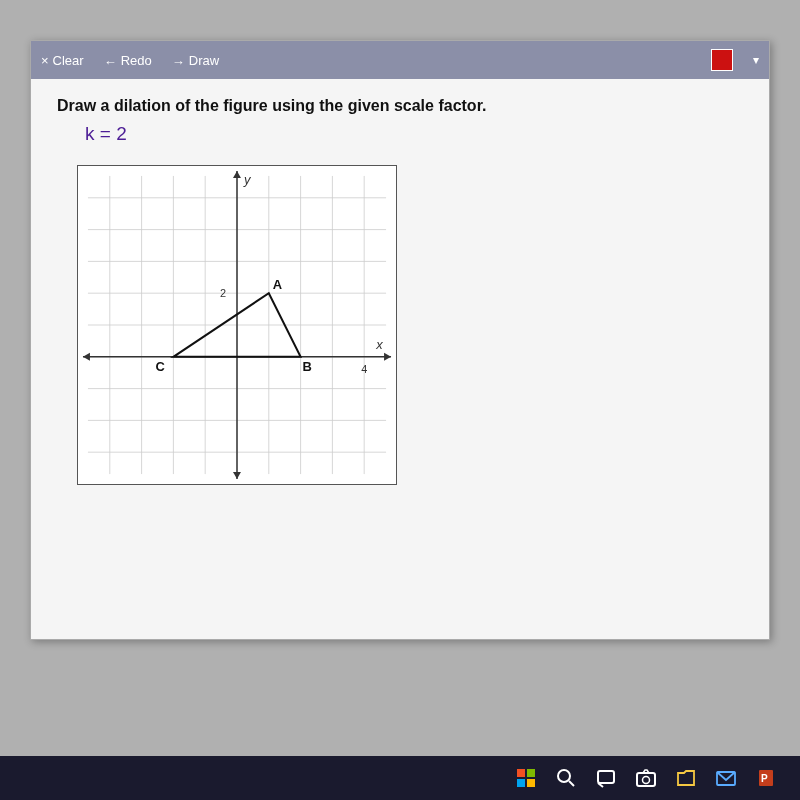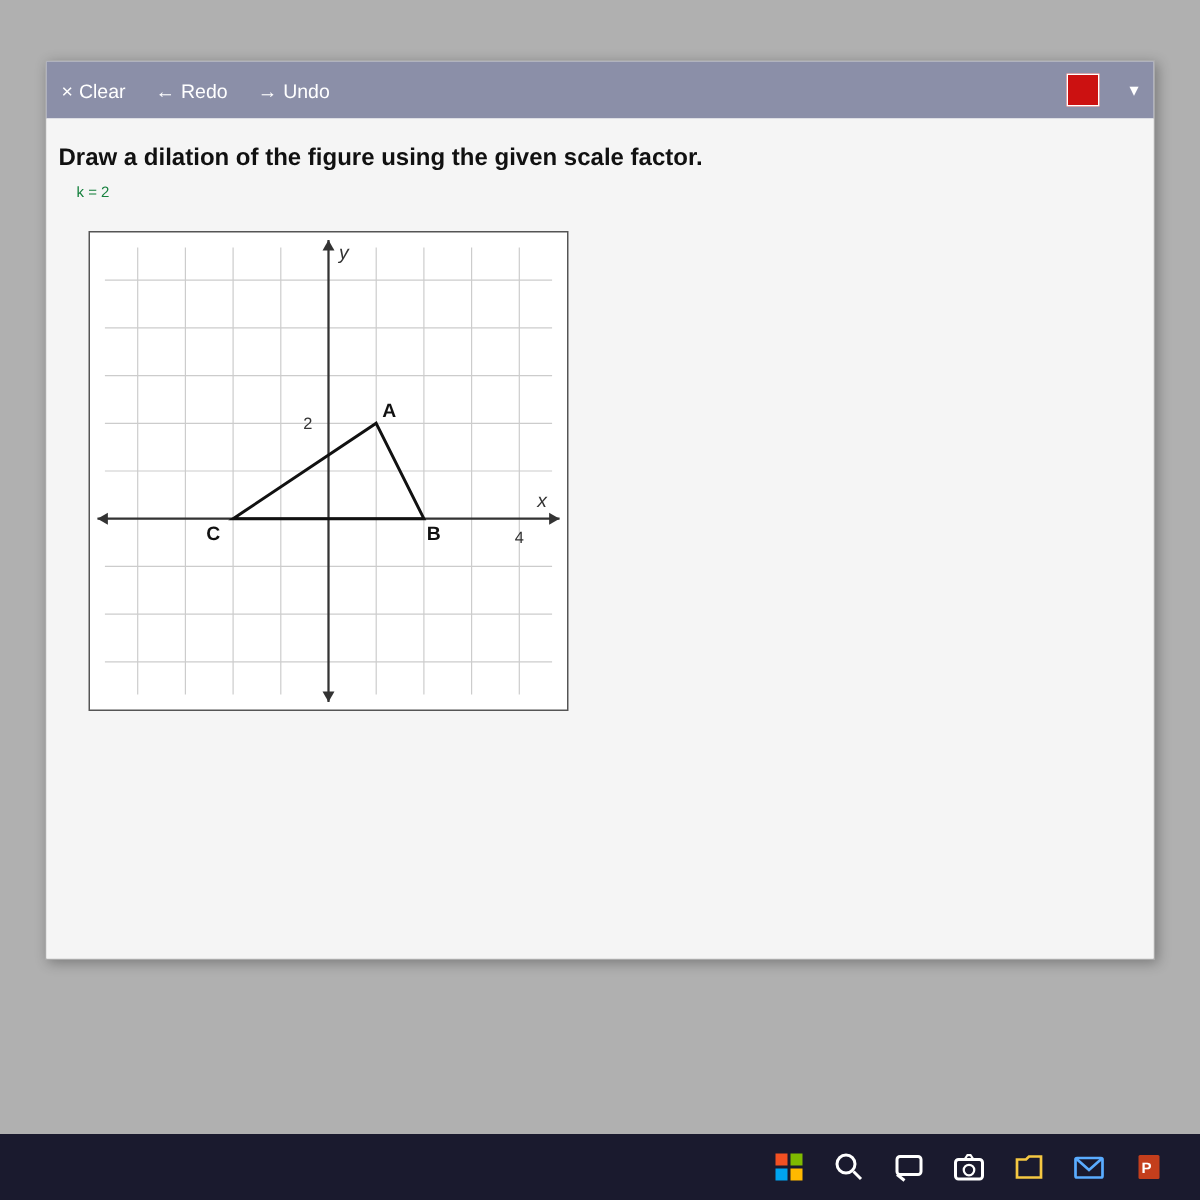--- a/index.html
+++ b/index.html
@@ -165,7 +165,7 @@
       </div>
       <div class="toolbar-btn">
         <span class="icon">→</span>
-        <span>Undo</span>
+        <span>Draw</span>
       </div>
       <div class="toolbar-spacer"></div>
       <div class="color-swatch"></div>

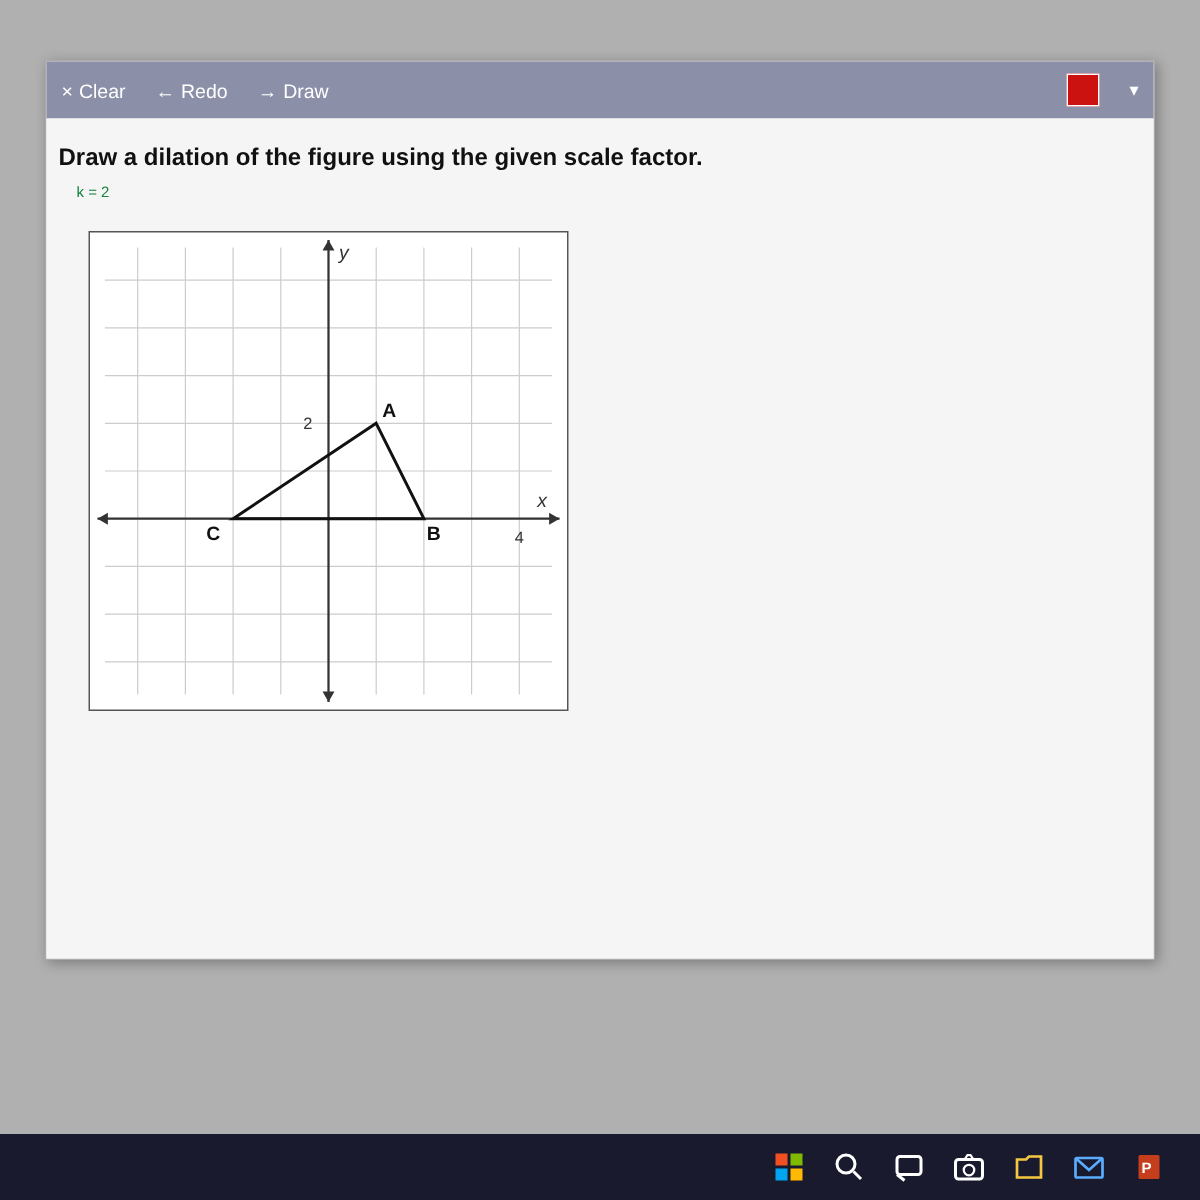--- a/index.html
+++ b/index.html
@@ -72,7 +72,7 @@
     }
 
     .content {
-      padding: 18px 22px 30px 8px;
+      padding: 18px 22px 30px 26px;
       background: #f5f5f5;
       min-height: 560px;
     }

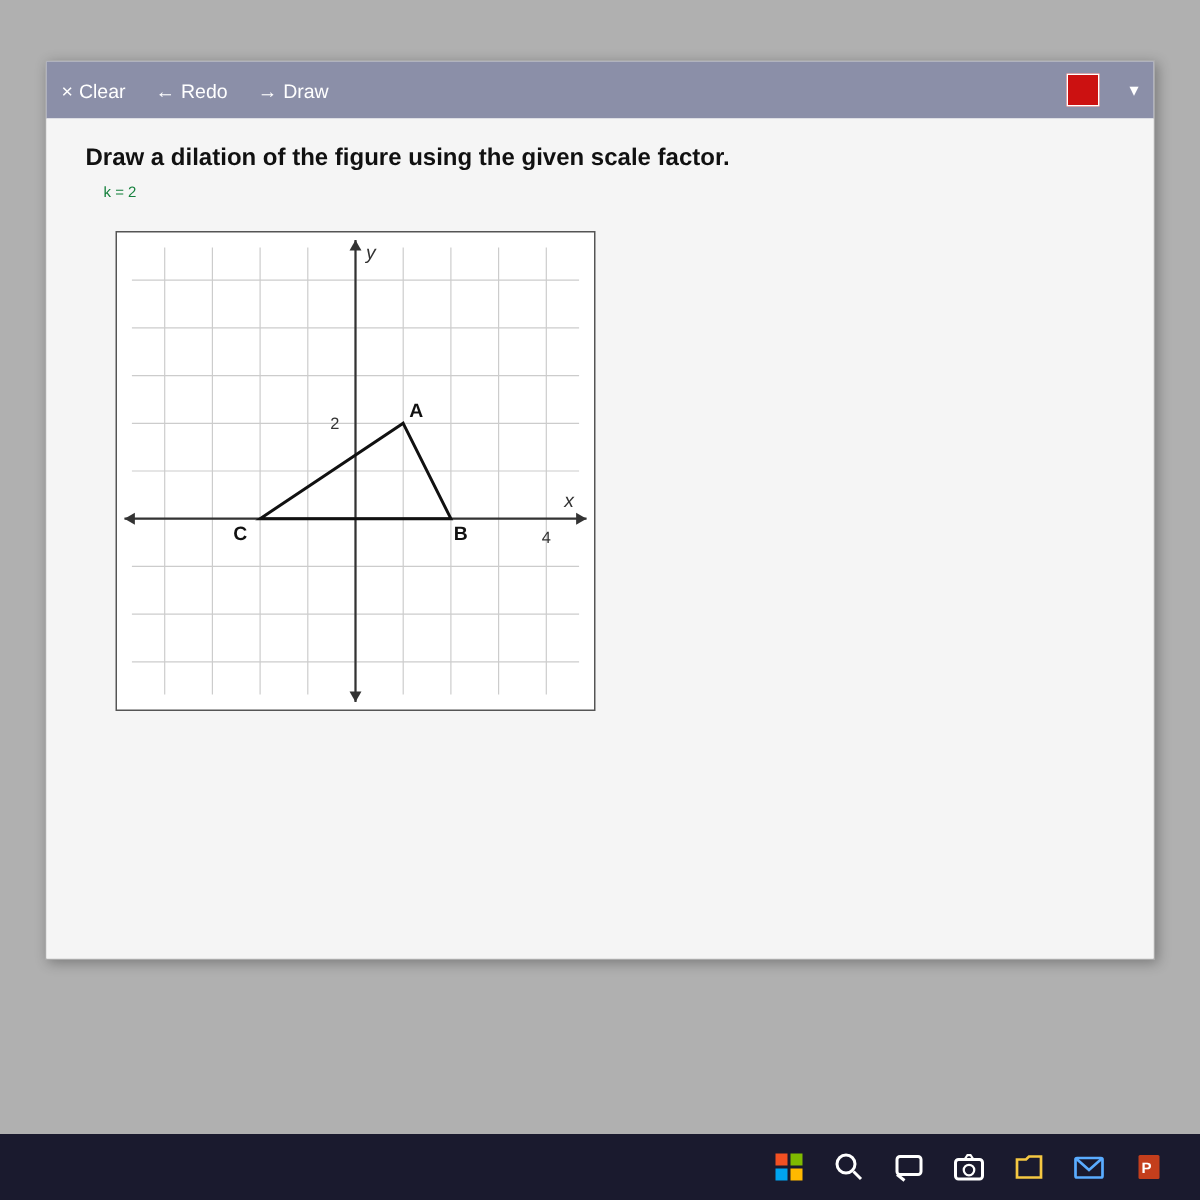--- a/index.html
+++ b/index.html
@@ -85,10 +85,10 @@
     }
 
     .scale-factor {
-      font-size: 10px;
-      margin-left: 12px;
+      font-size: 19px;
+      margin-left: 28px;
       margin-bottom: 20px;
-      color: #15803d;
+      color: #4c1d95;
     }
 
     .graph-container {

